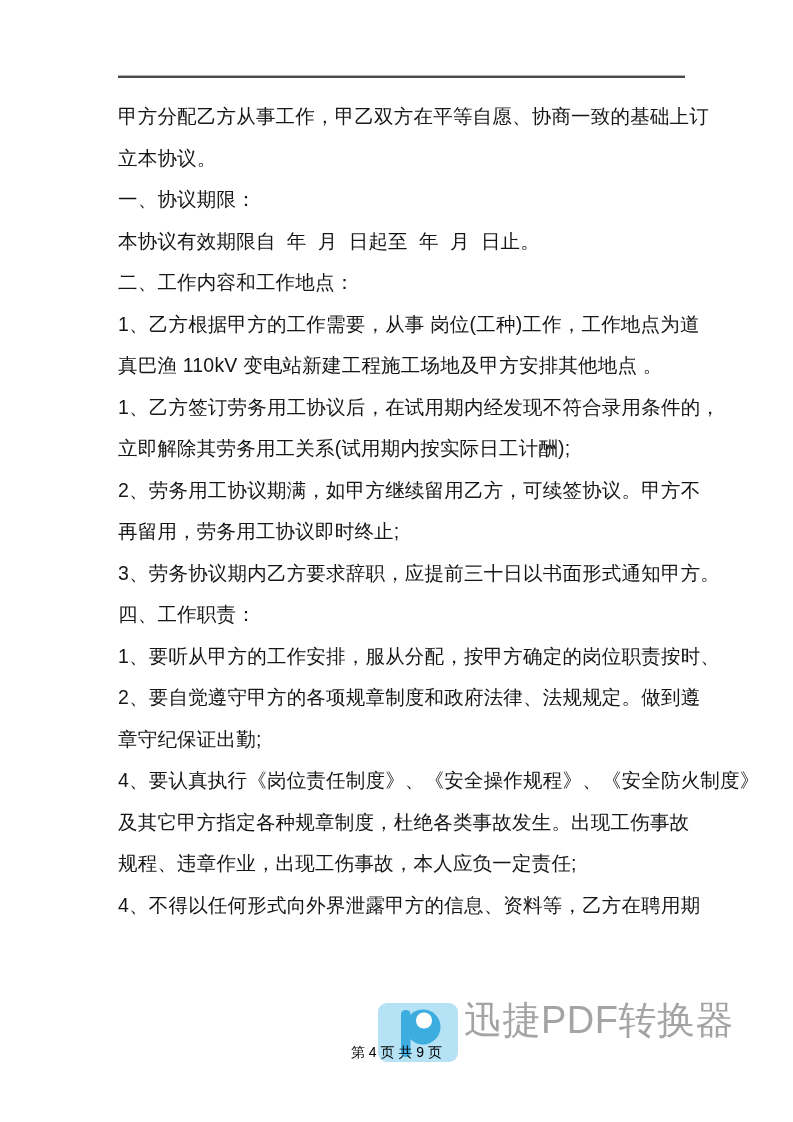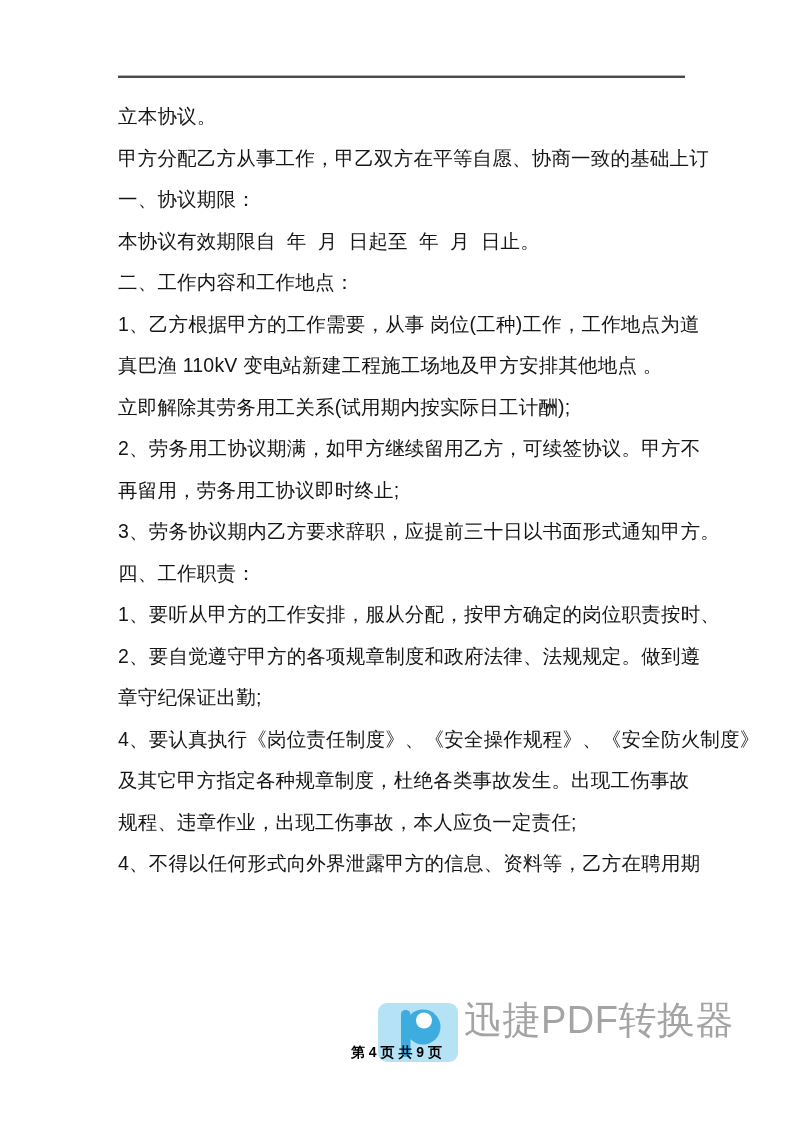--- a/index.html
+++ b/index.html
@@ -96,8 +96,8 @@
 
   <div class="doc-body">
 
-  <div class="line">立本协议。</div>
-      <div class="line">甲方分配乙方从事工作，甲乙双方在平等自愿、协商一致的基础上订</div>
+  <div class="line">甲方分配乙方从事工作，甲乙双方在平等自愿、协商一致的基础上订</div>
+      <div class="line">立本协议。</div>
       <div class="line">一、协议期限：</div>
       <div class="line">本协议有效期限自  年  月  日起至  年  月  日止。</div>
       <div class="line">二、工作内容和工作地点：</div>

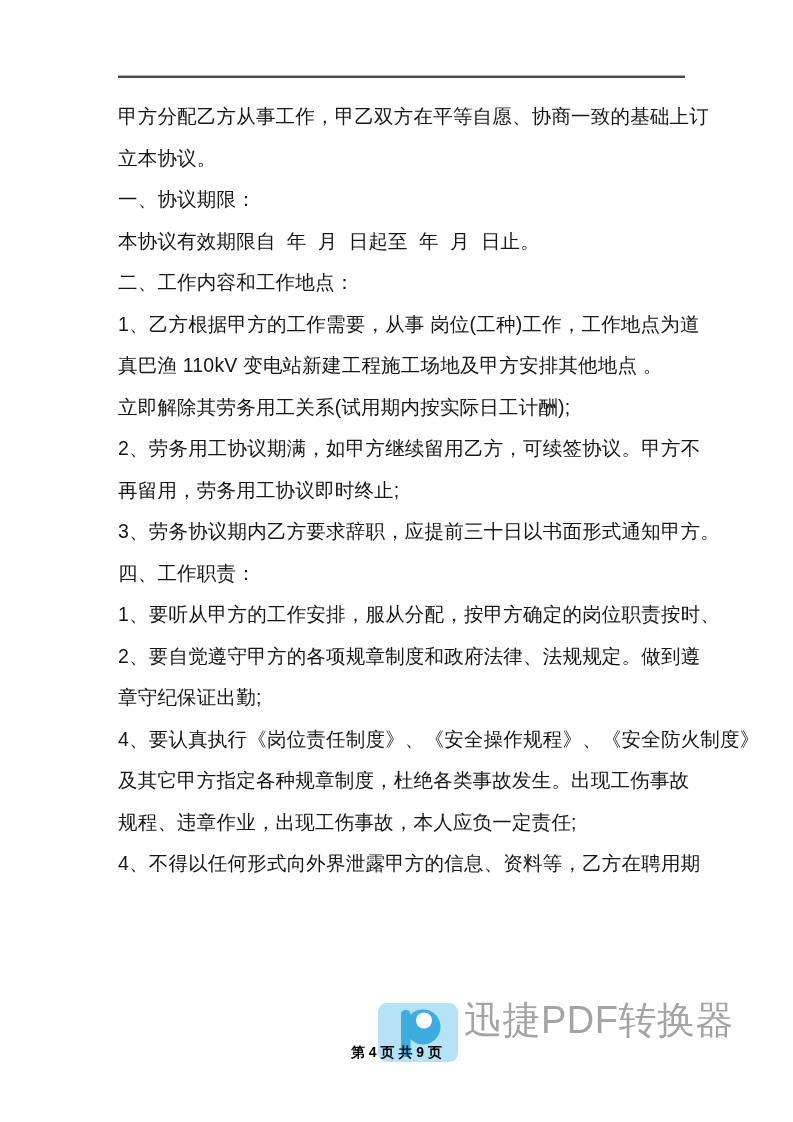--- a/index.html
+++ b/index.html
@@ -103,6 +103,7 @@
       <div class="line">二、工作内容和工作地点：</div>
       <div class="line">1、乙方根据甲方的工作需要，从事 岗位(工种)工作，工作地点为道</div>
       <div class="line">真巴渔 110kV 变电站新建工程施工场地及甲方安排其他地点 。</div>
+      <div class="line">1、乙方签订劳务用工协议后，在试用期内经发现不符合录用条件的，</div>
       <div class="line">立即解除其劳务用工关系(试用期内按实际日工计酬);</div>
       <div class="line">2、劳务用工协议期满，如甲方继续留用乙方，可续签协议。甲方不</div>
       <div class="line">再留用，劳务用工协议即时终止;</div>

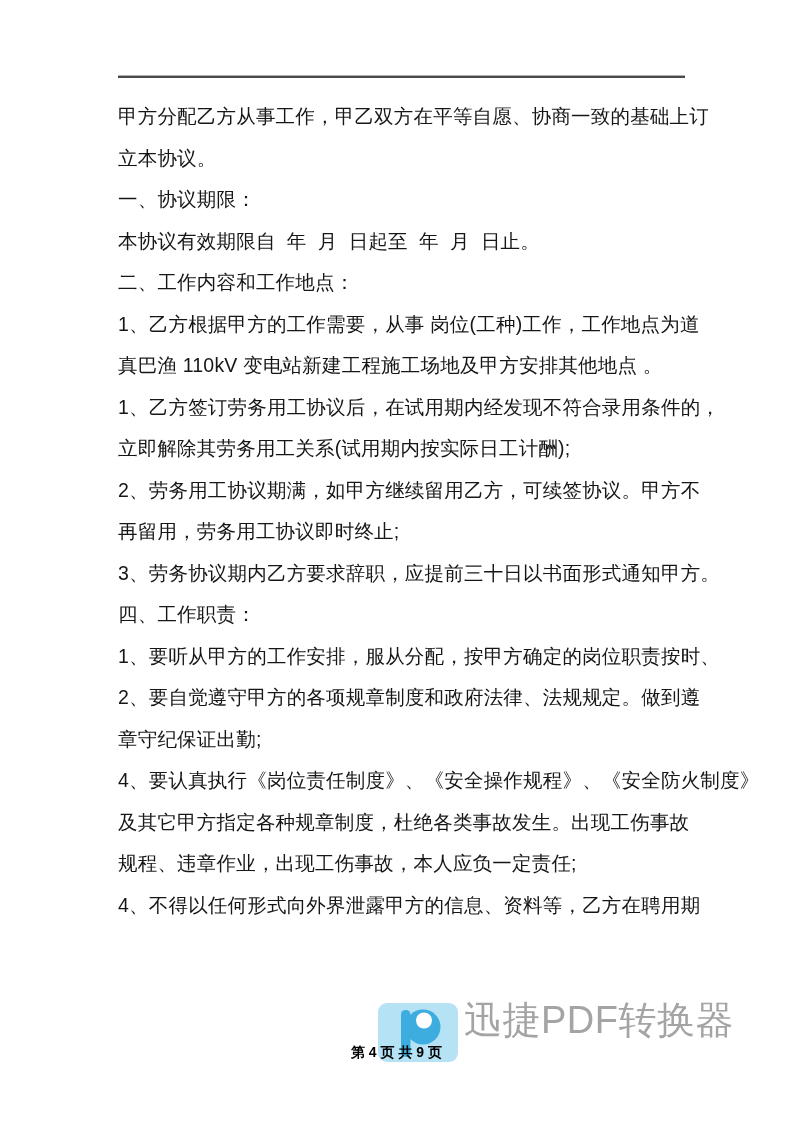--- a/index.html
+++ b/index.html
@@ -71,7 +71,7 @@
     width: 793px;
     text-align: center;
     font-size: 14px;
-    font-weight: bold;
+    font-weight: normal;
     color: #000000;
     white-space: pre;
     z-index: 2;

